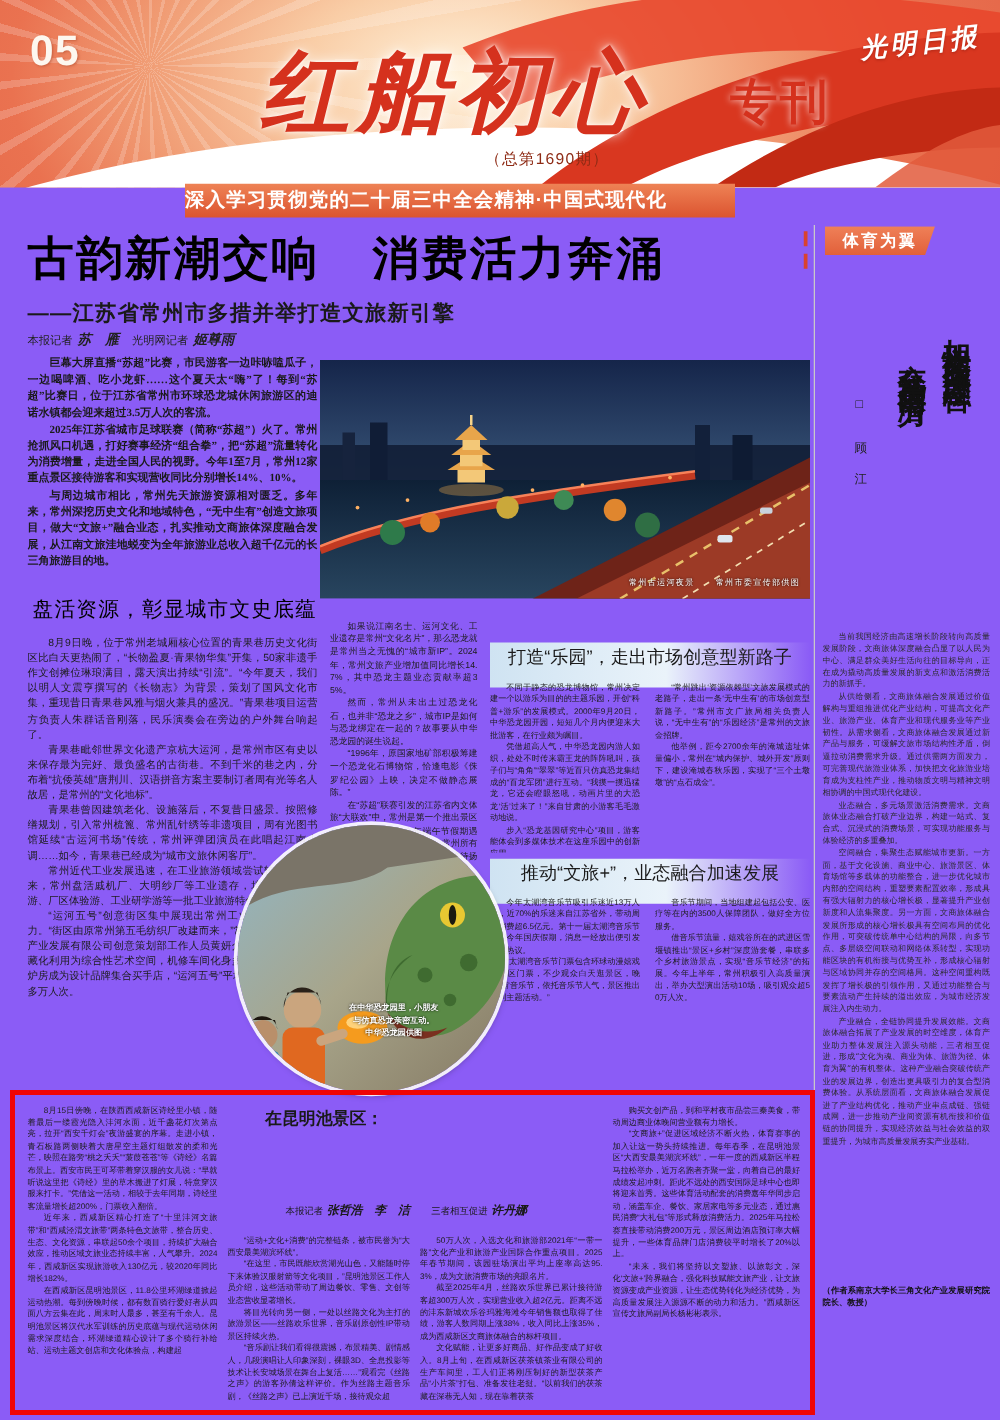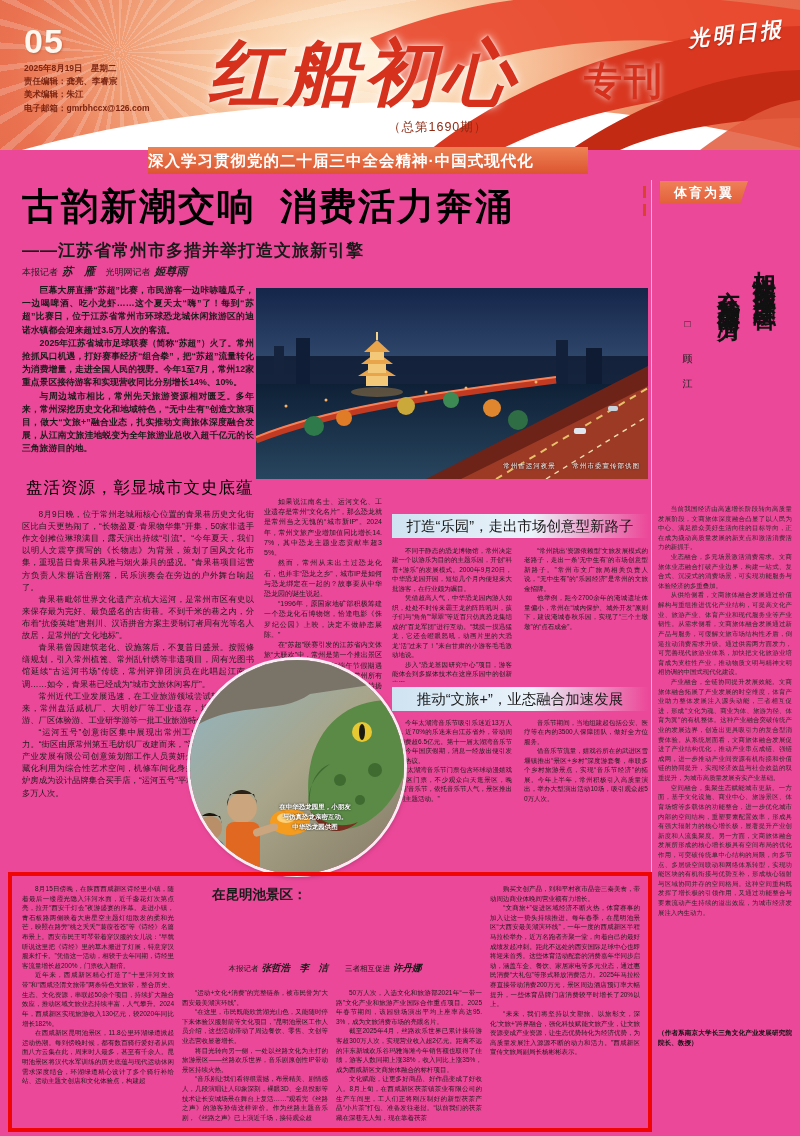--- a/index.html
+++ b/index.html
@@ -6,7 +6,7 @@
   html,body { background:#888; }
   .page {
     position:relative; width:800px; height:1136px; margin:0 auto;
-    background:#ec4899; overflow:hidden;
+    background:#8b5cf6; overflow:hidden;
     font-family:"Liberation Sans", sans-serif; color:#1a1a1a;
   }
 

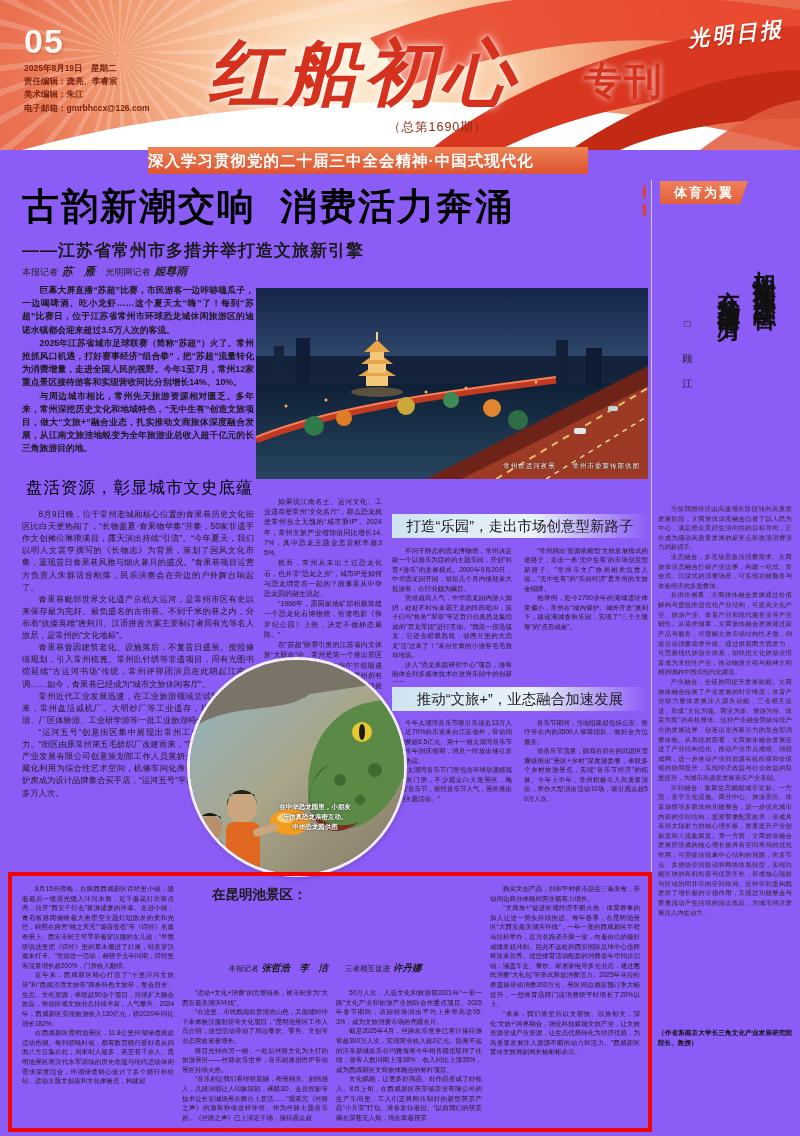--- a/index.html
+++ b/index.html
@@ -132,12 +132,6 @@
       <path d="M330,150 C370,120 400,104 430,100 L430,150 Z" fill="#e25a3c" opacity="0.85"></path>
     </svg>
     <div class="page-num">05</div>
-    <div class="date-block">
-      <div>2025年8月19日　星期二</div>
-      <div>责任编辑：龚亮、李睿宸</div>
-      <div>美术编辑：朱江</div>
-      <div>电子邮箱：gmrbhccx@126.com</div>
-    </div>
     <div class="masthead">红船初心</div>
     <div class="masthead-suffix">专刊</div>
     <div class="issue-no">（总第1690期）</div>

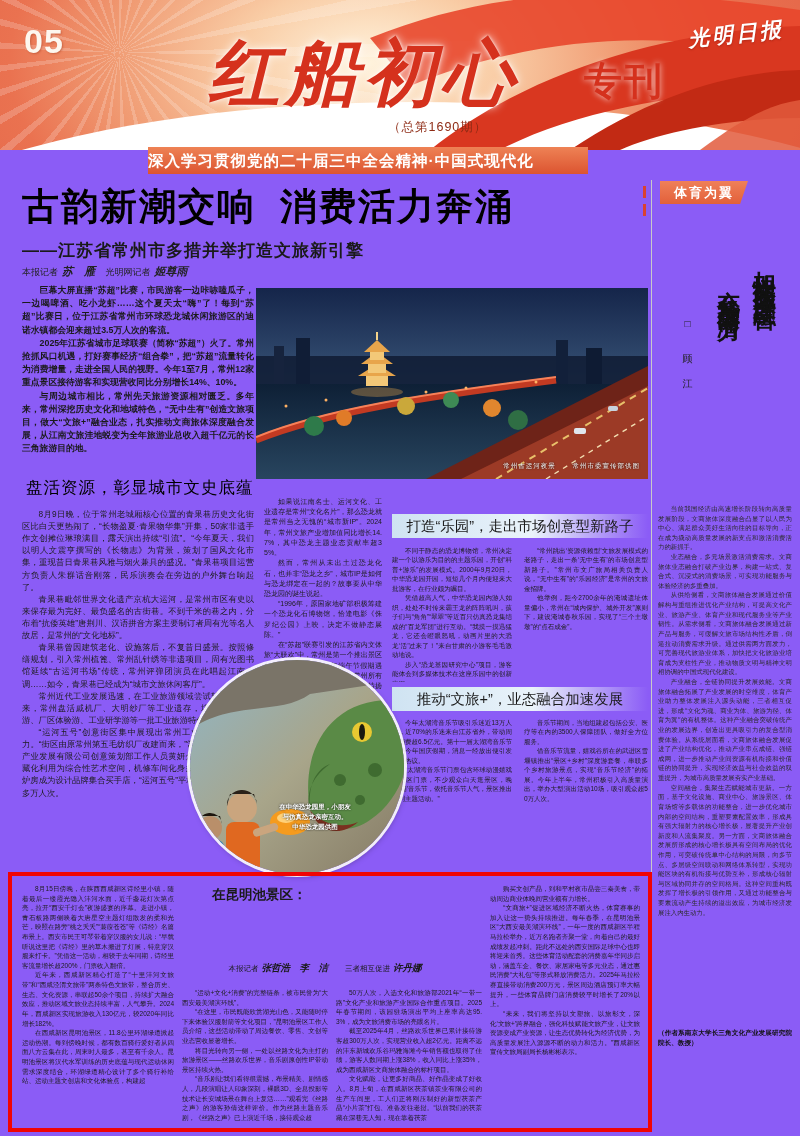--- a/index.html
+++ b/index.html
@@ -42,7 +42,7 @@
   .banner:after  { right:-18px; transform:skewX(-20deg); }
 
   
-  .headline { position:absolute; left:22px; top:182px; width:625px; display:flex; gap:24px;
+  .headline { position:absolute; left:22px; top:182px; width:625px; display:flex; gap:42px;
     font-family:"DejaVu Serif", serif; font-weight:bold; font-size:37px; letter-spacing:2px; color:#000; }
   .subhead { position:absolute; left:22px; top:239px; font-size:17px; font-weight:bold; letter-spacing:1px; }
   .byline { position:absolute; left:22px; top:264px; font-size:9px; color:#222; }

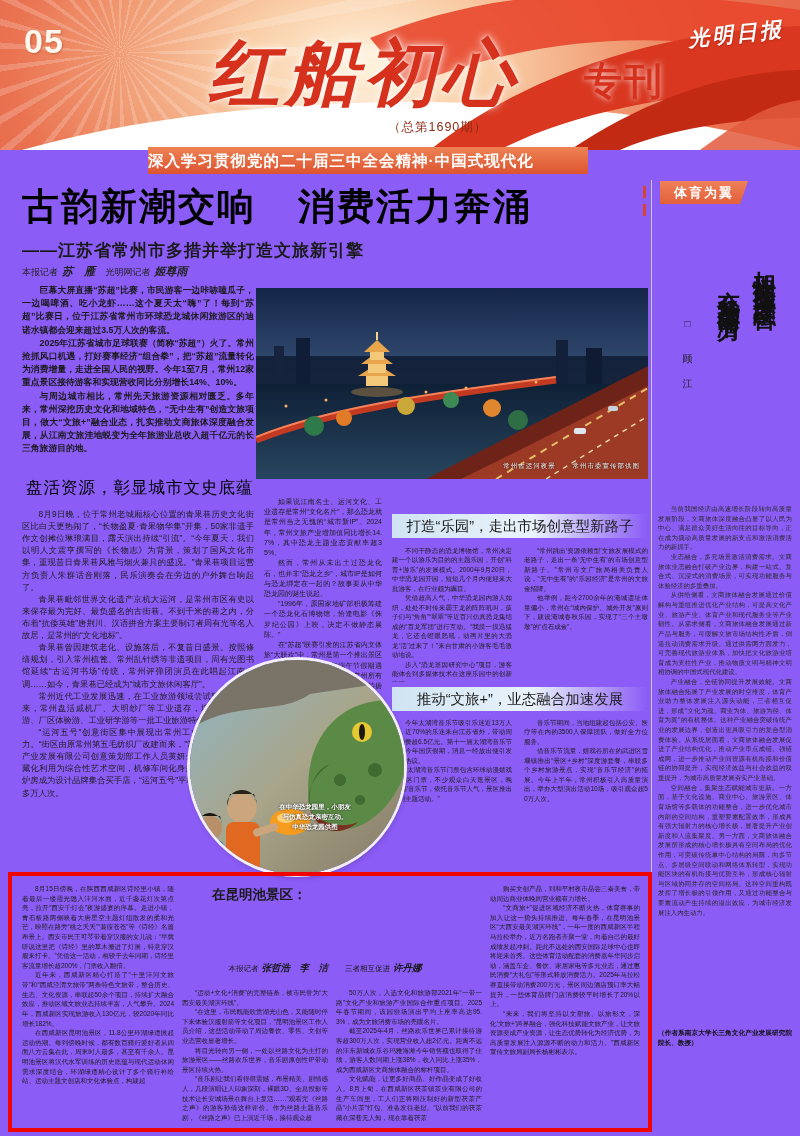--- a/index.html
+++ b/index.html
@@ -50,7 +50,7 @@
 
   
   .lead { position:absolute; left:22px; top:284px; width:232px; height:194px; overflow:hidden;
-    font-family:Liberation Sans, sans-serif; font-weight:bold; font-size:8.8px; line-height:1.5;
+    font-family:Liberation Serif, serif; font-weight:bold; font-size:8.8px; line-height:1.5;
     text-align:justify; word-break:break-all; }
   .lead p { text-indent:2em; }
   .main-photo { position:absolute; left:256px; top:288px; width:392px; height:191px; overflow:hidden; }

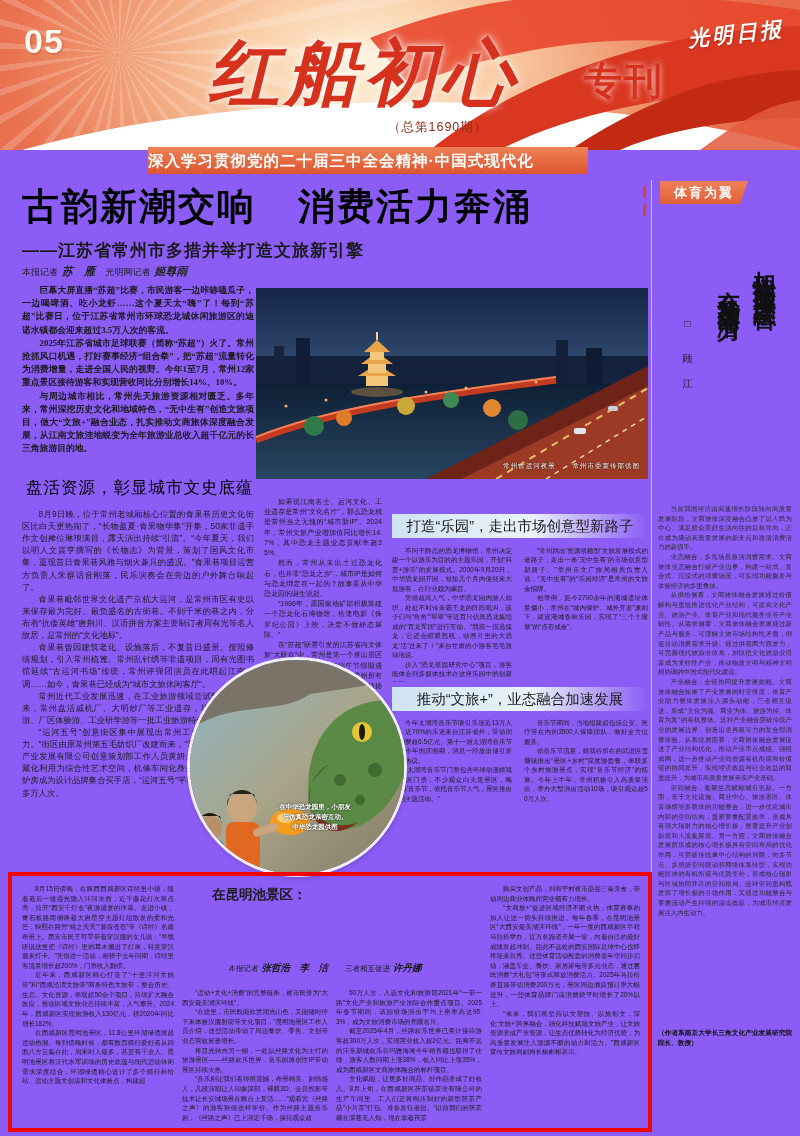--- a/index.html
+++ b/index.html
@@ -61,7 +61,7 @@
   
   .sec-title { position:absolute; font-family:"DejaVu Serif", serif; font-weight:normal; color:#000; }
   .sec-title-1 { left:26px; top:477px; font-size:16.5px; letter-spacing:1px; }
-  .band { position:absolute; left:392px; width:256px; height:24px; text-align:center; line-height:24px;
+  .band { position:absolute; left:392px; width:256px; height:36px; text-align:center; line-height:24px;
     font-size:14.5px; background:linear-gradient(90deg,#cfe3f2,#eaf3fa 55%,rgba(255,255,255,0)); }
   .band-2 { top:514px; } .band-3 { top:687px; }
   .coltext { position:absolute; overflow:hidden; text-align:justify; word-break:break-all;

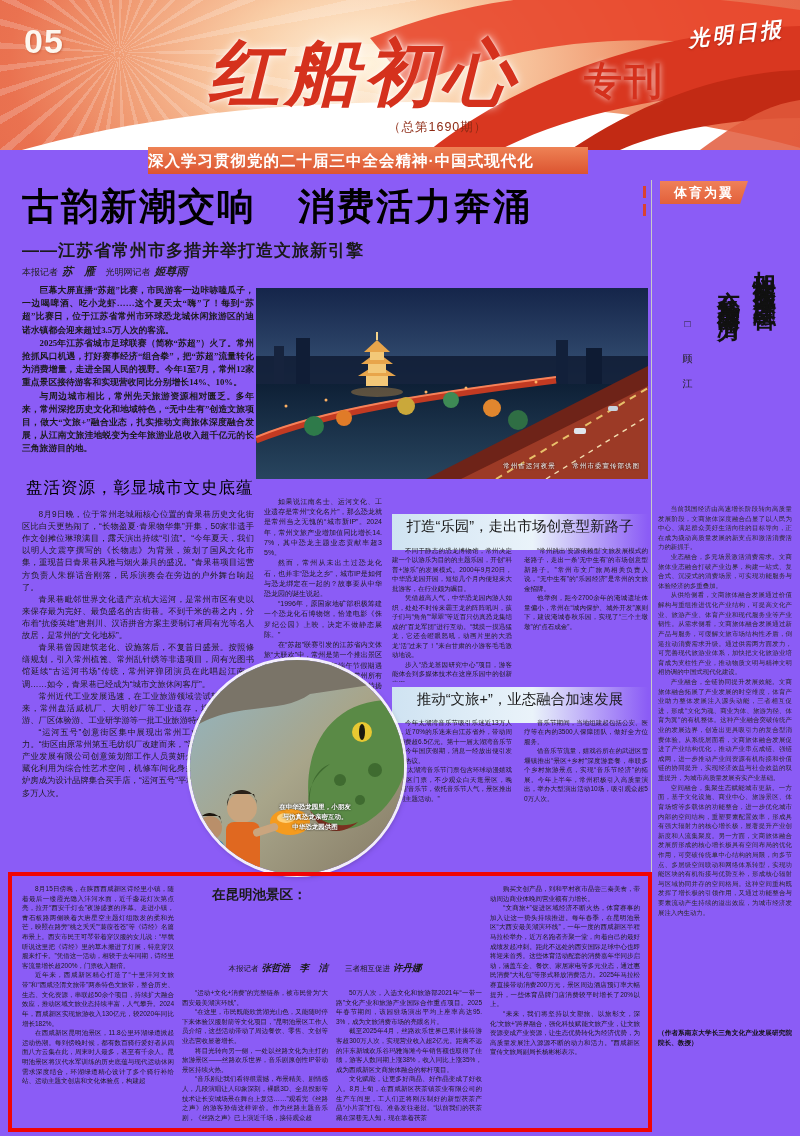--- a/index.html
+++ b/index.html
@@ -294,8 +294,8 @@
   <div class="v-author">□ 顾　江</div>
   <div class="expert-body">
       <p>当前我国经济由高速增长阶段转向高质量发展阶段，文商旅体深度融合凸显了以人民为中心、满足群众美好生活向往的目标导向，正在成为撬动高质量发展的新支点和激活消费活力的新抓手。</p>
+      <p>从供给侧看，文商旅体融合发展通过价值解构与重组推进优化产业结构，可提高文化产业、旅游产业、体育产业和现代服务业等产业韧性。从需求侧看，文商旅体融合发展通过新产品与服务，可缓解文旅市场结构性矛盾，倒逼拉动消费需求升级。通过供需两方面发力，可完善现代旅游业体系，加快把文化旅游业培育成为支柱性产业，推动物质文明与精神文明相协调的中国式现代化建设。</p>
       <p>业态融合，多元场景激活消费需求。文商旅体业态融合打破产业边界，构建一站式、复合式、沉浸式的消费场景，可实现功能服务与体验经济的多重叠加。</p>
-      <p>从供给侧看，文商旅体融合发展通过价值解构与重组推进优化产业结构，可提高文化产业、旅游产业、体育产业和现代服务业等产业韧性。从需求侧看，文商旅体融合发展通过新产品与服务，可缓解文旅市场结构性矛盾，倒逼拉动消费需求升级。通过供需两方面发力，可完善现代旅游业体系，加快把文化旅游业培育成为支柱性产业，推动物质文明与精神文明相协调的中国式现代化建设。</p>
       <p>产业融合，全链协同提升发展效能。文商旅体融合拓展了产业发展的时空维度，体育产业助力整体发展注入源头动能，三者相互促进，形成“文化为魂、商业为体、旅游为径、体育为翼”的有机整体。这种产业融合突破传统产业的发展边界，创造出更具吸引力的复合型消费体验。从系统层面看，文商旅体融合发展促进了产业结构优化，推动产业串点成链、强链成网，进一步推动产业间资源有机衔接和价值链的协同提升，实现经济效益与社会效益的双重提升，为城市高质量发展夯实产业基础。</p>
       <p>空间融合，集聚生态赋能城市更新。一方面，基于文化设施、商业中心、旅游景区、体育场馆等多载体的功能整合，进一步优化城市内部的空间结构，重塑要素配置效率，形成具有强大辐射力的核心增长极，显著提升产业创新度和人流集聚度。另一方面，文商旅体融合发展所形成的核心增长极具有空间布局的优化作用，可突破传统单中心结构的局限，向多节点、多层级空间联动和网络体系转型，实现功能区块的有机衔接与优势互补，形成核心辐射与区域协同并存的空间格局。这种空间重构既发挥了增长极的引领作用，又通过功能整合与要素流动产生持续的溢出效应，为城市经济发展注入内生动力。</p>
     </div>

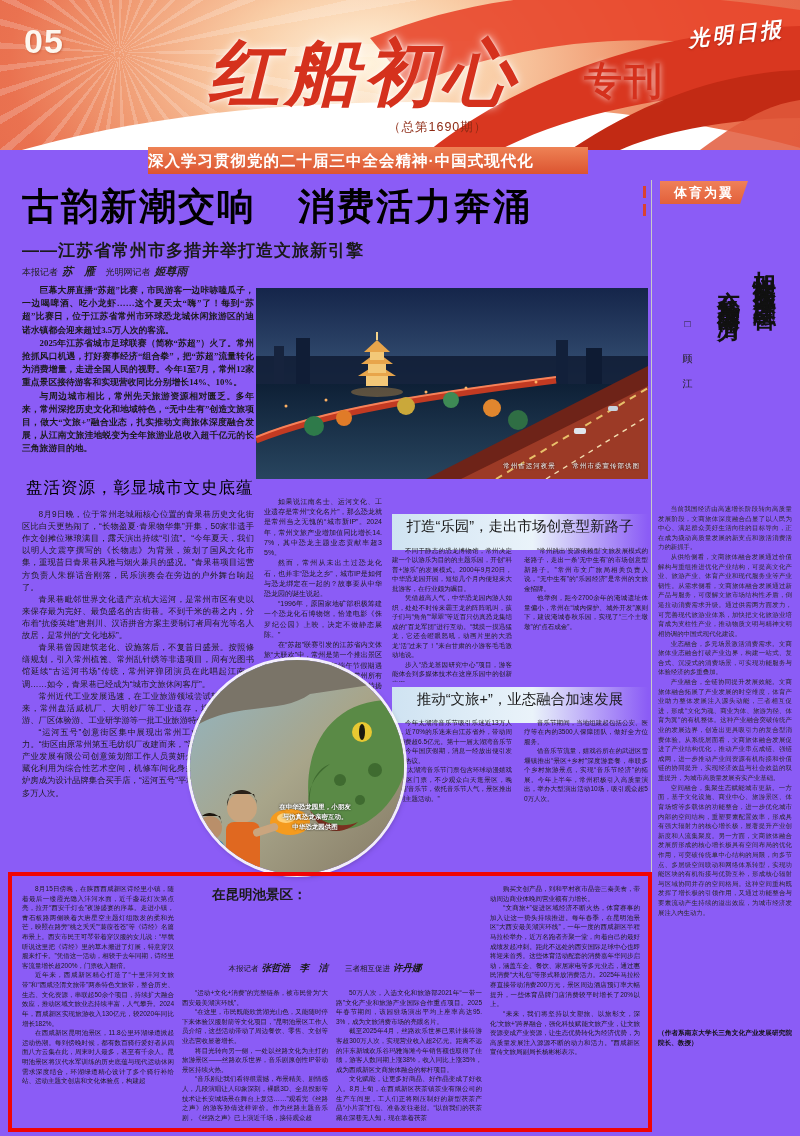--- a/index.html
+++ b/index.html
@@ -296,8 +296,8 @@
       <p>当前我国经济由高速增长阶段转向高质量发展阶段，文商旅体深度融合凸显了以人民为中心、满足群众美好生活向往的目标导向，正在成为撬动高质量发展的新支点和激活消费活力的新抓手。</p>
       <p>从供给侧看，文商旅体融合发展通过价值解构与重组推进优化产业结构，可提高文化产业、旅游产业、体育产业和现代服务业等产业韧性。从需求侧看，文商旅体融合发展通过新产品与服务，可缓解文旅市场结构性矛盾，倒逼拉动消费需求升级。通过供需两方面发力，可完善现代旅游业体系，加快把文化旅游业培育成为支柱性产业，推动物质文明与精神文明相协调的中国式现代化建设。</p>
       <p>业态融合，多元场景激活消费需求。文商旅体业态融合打破产业边界，构建一站式、复合式、沉浸式的消费场景，可实现功能服务与体验经济的多重叠加。</p>
+      <p>空间融合，集聚生态赋能城市更新。一方面，基于文化设施、商业中心、旅游景区、体育场馆等多载体的功能整合，进一步优化城市内部的空间结构，重塑要素配置效率，形成具有强大辐射力的核心增长极，显著提升产业创新度和人流集聚度。另一方面，文商旅体融合发展所形成的核心增长极具有空间布局的优化作用，可突破传统单中心结构的局限，向多节点、多层级空间联动和网络体系转型，实现功能区块的有机衔接与优势互补，形成核心辐射与区域协同并存的空间格局。这种空间重构既发挥了增长极的引领作用，又通过功能整合与要素流动产生持续的溢出效应，为城市经济发展注入内生动力。</p>
       <p>产业融合，全链协同提升发展效能。文商旅体融合拓展了产业发展的时空维度，体育产业助力整体发展注入源头动能，三者相互促进，形成“文化为魂、商业为体、旅游为径、体育为翼”的有机整体。这种产业融合突破传统产业的发展边界，创造出更具吸引力的复合型消费体验。从系统层面看，文商旅体融合发展促进了产业结构优化，推动产业串点成链、强链成网，进一步推动产业间资源有机衔接和价值链的协同提升，实现经济效益与社会效益的双重提升，为城市高质量发展夯实产业基础。</p>
-      <p>空间融合，集聚生态赋能城市更新。一方面，基于文化设施、商业中心、旅游景区、体育场馆等多载体的功能整合，进一步优化城市内部的空间结构，重塑要素配置效率，形成具有强大辐射力的核心增长极，显著提升产业创新度和人流集聚度。另一方面，文商旅体融合发展所形成的核心增长极具有空间布局的优化作用，可突破传统单中心结构的局限，向多节点、多层级空间联动和网络体系转型，实现功能区块的有机衔接与优势互补，形成核心辐射与区域协同并存的空间格局。这种空间重构既发挥了增长极的引领作用，又通过功能整合与要素流动产生持续的溢出效应，为城市经济发展注入内生动力。</p>
     </div>
   <div class="expert-attrib">（作者系南京大学长三角文化产业发展研究院院长、教授）</div>
 

